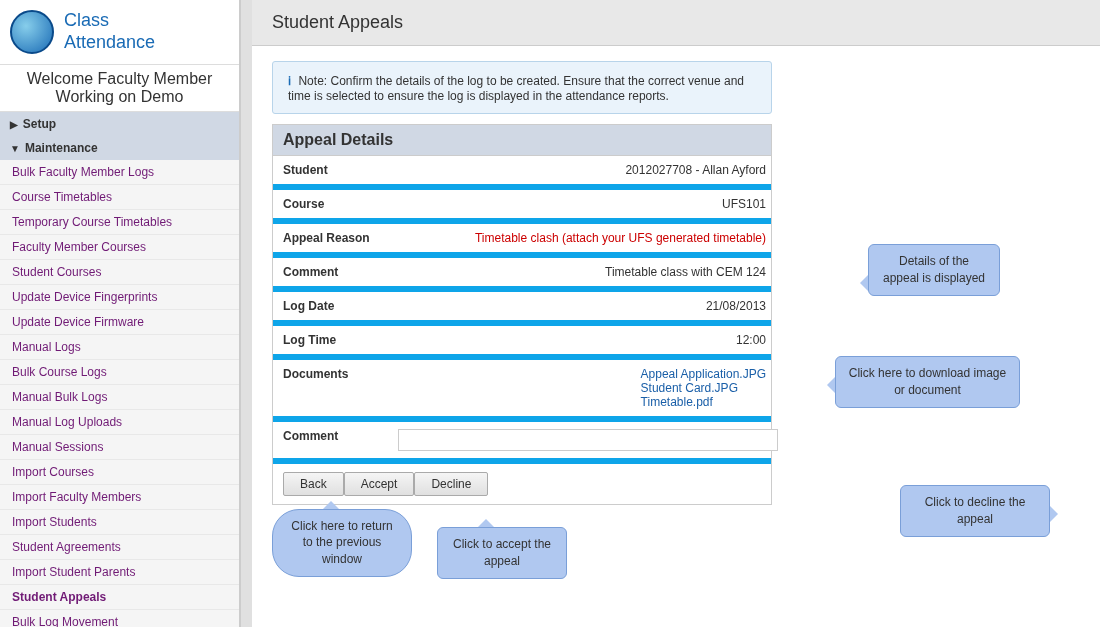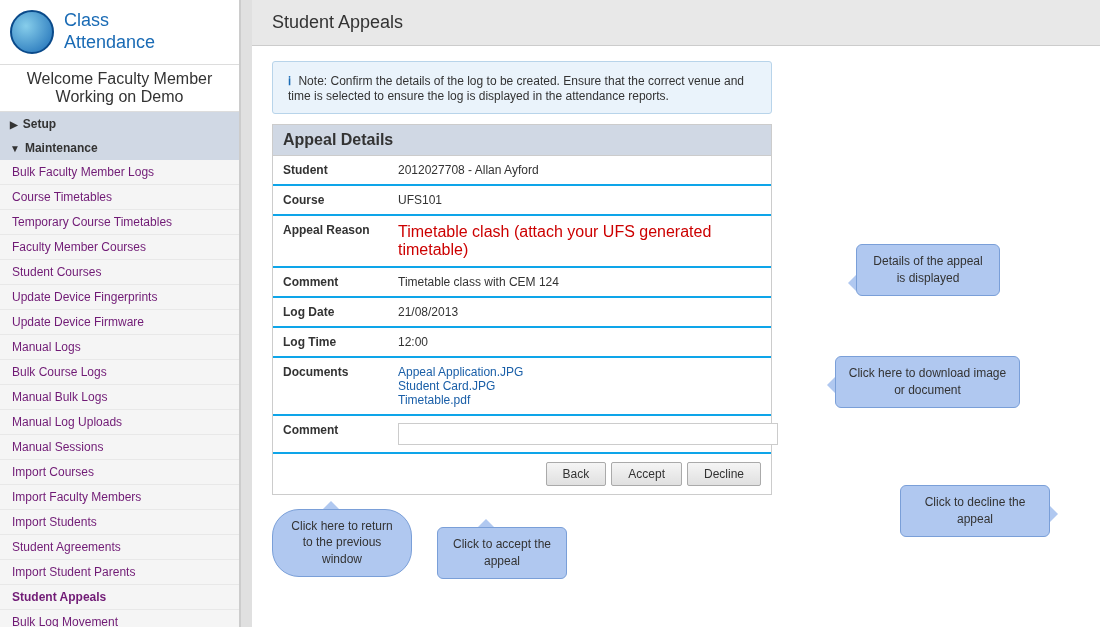--- a/index.html
+++ b/index.html
@@ -114,8 +114,9 @@
     }
     .appeal-row {
       display: flex;
-      border-bottom: 2px solid #0ea5e9;
+      border-bottom: 6px solid #0ea5e9;
       padding: 4px 0;
+      justify-content: space-between;
     }
     .appeal-row:last-child { border-bottom: none; }
     .appeal-label {

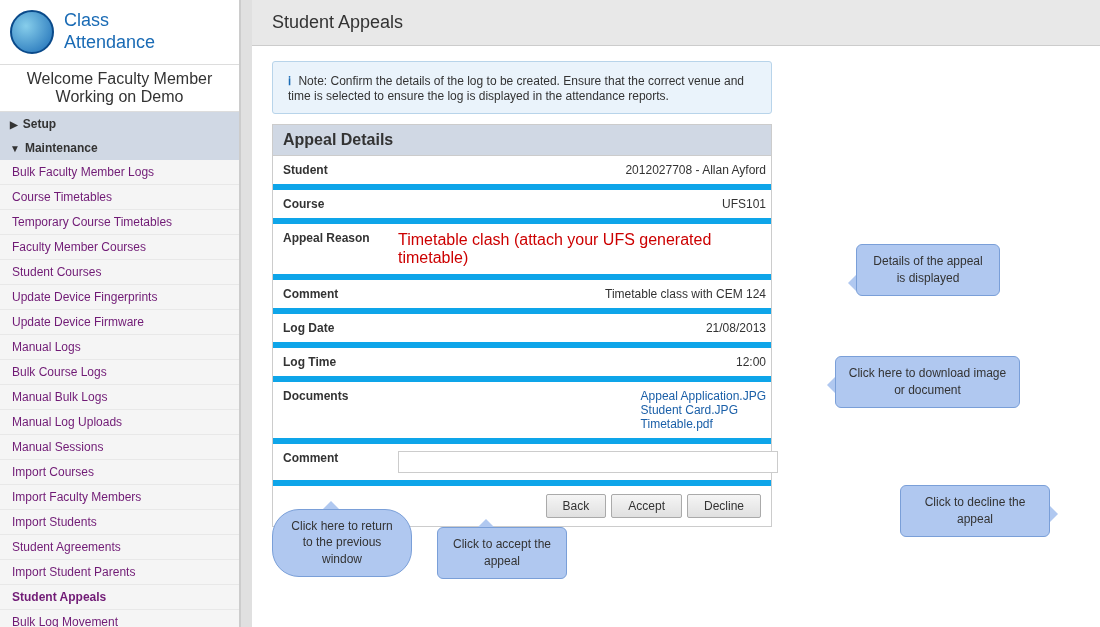--- a/index.html
+++ b/index.html
@@ -137,7 +137,7 @@
       display: block;
       text-decoration: none;
     }
-    .appeal-reason-value { color: #cc0000; font-size: 16px; }
+    .appeal-reason-value { color: #cc0000; font-size: 12px; }
     .comment-input {
       border: 1px solid #ccc;
       width: 380px;

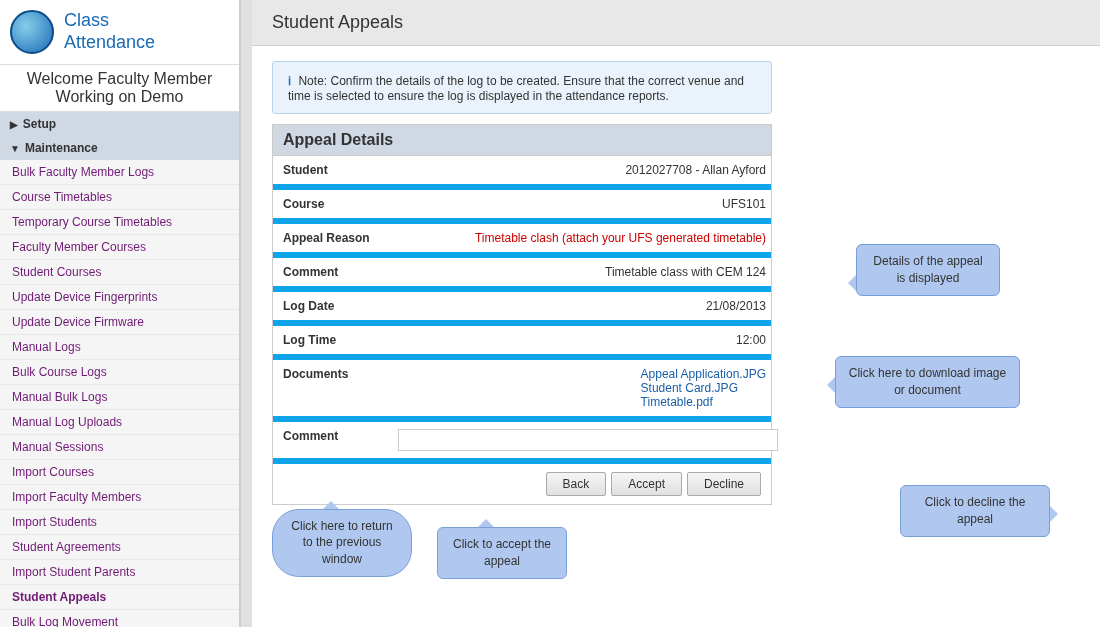--- a/index.html
+++ b/index.html
@@ -179,7 +179,7 @@
       border: 8px solid transparent;
     }
     .callout-details {
-      width: 144px;
+      width: 132px;
       top: 198px;
       right: 100px;
       text-align: center;

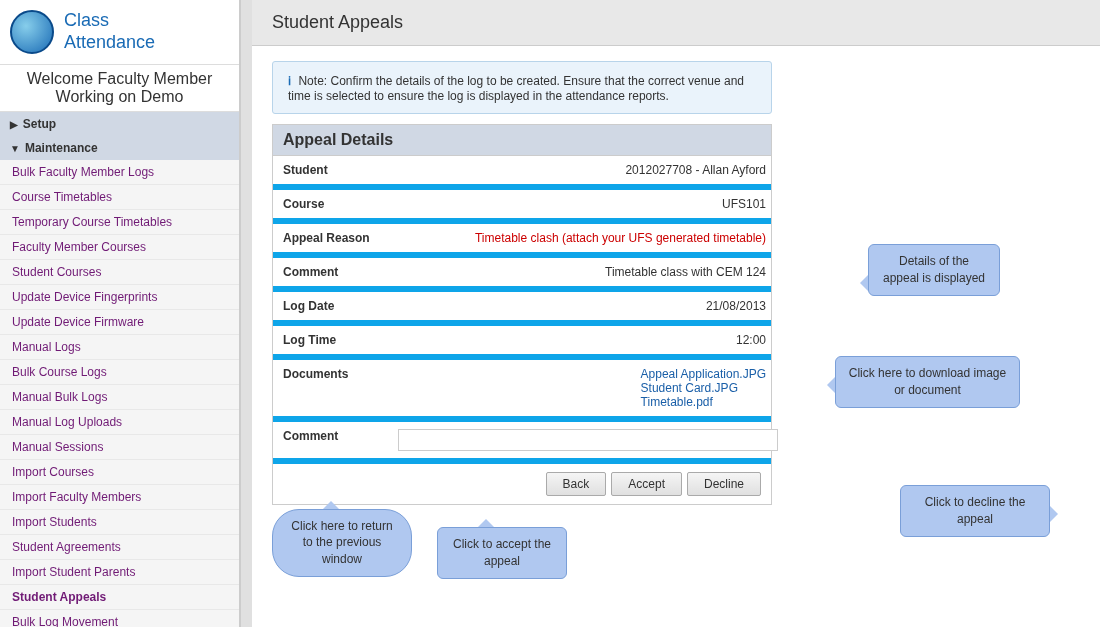--- a/index.html
+++ b/index.html
@@ -147,9 +147,7 @@
 
     .button-row {
       display: flex;
-      gap: 5px;
       padding: 8px 10px;
-      justify-content: flex-end;
     }
     .btn {
       padding: 4px 16px;

